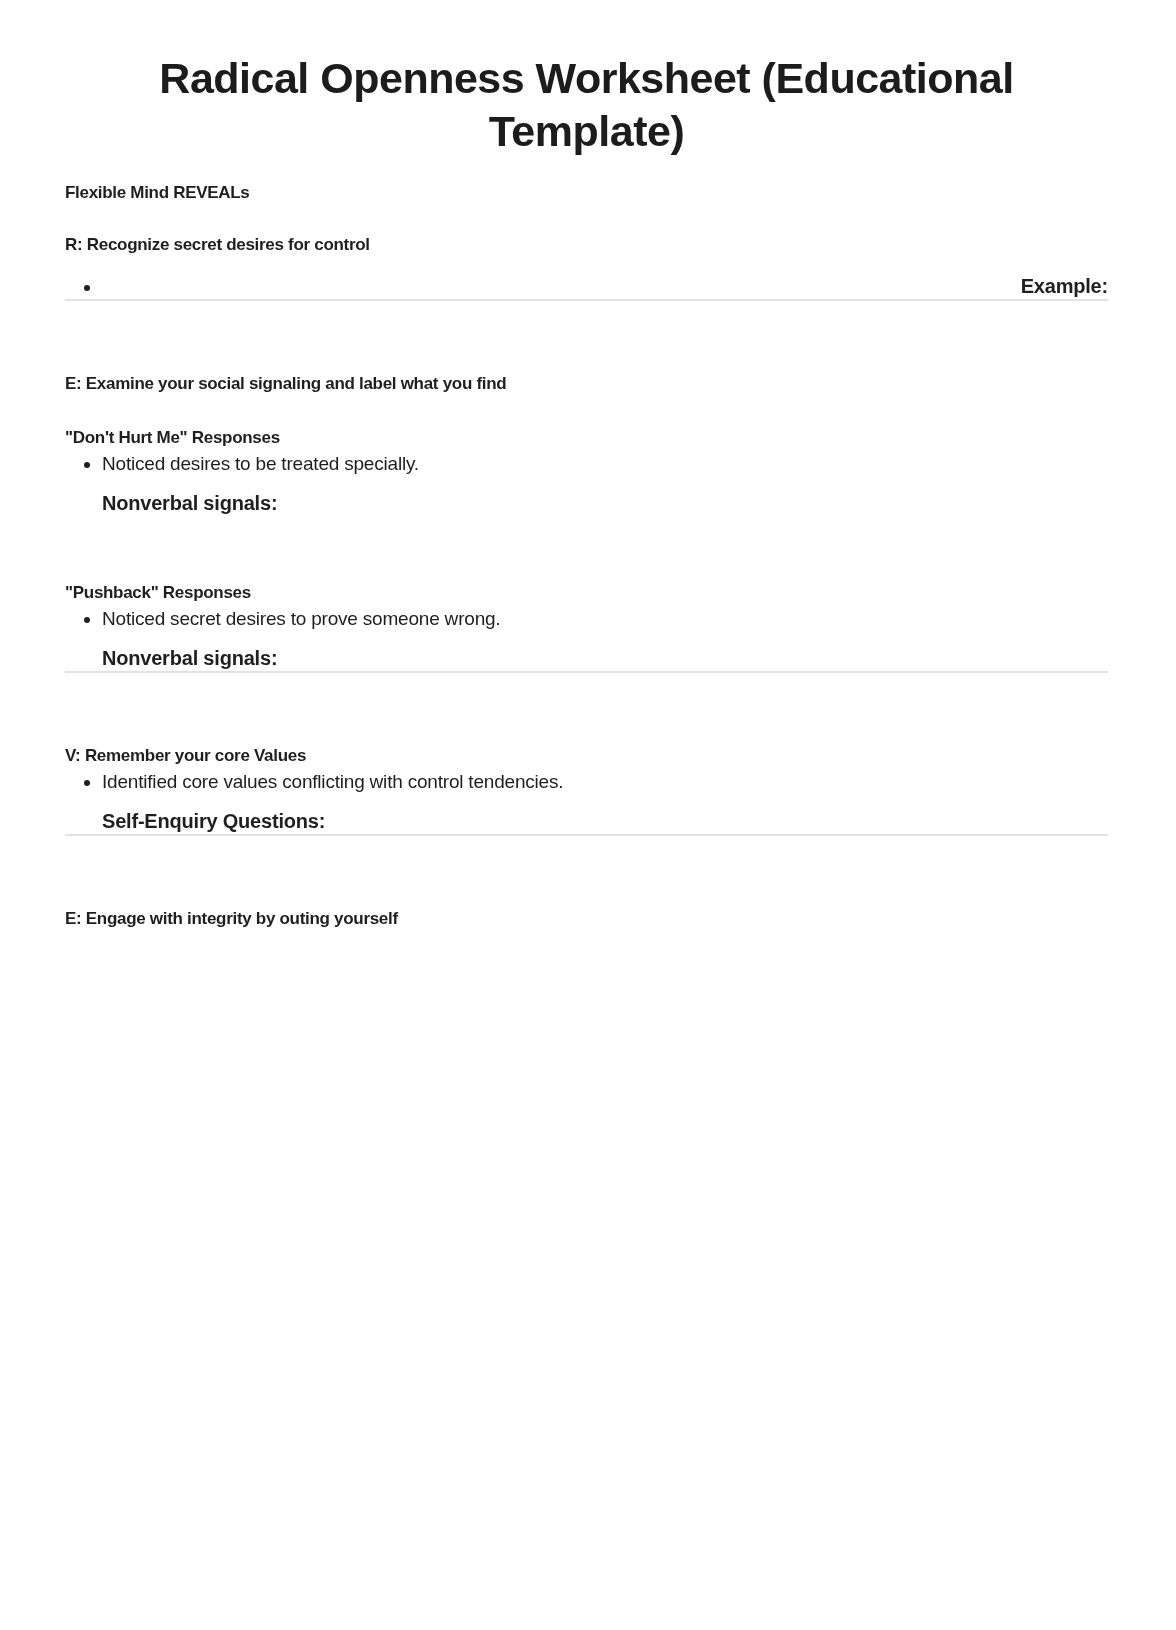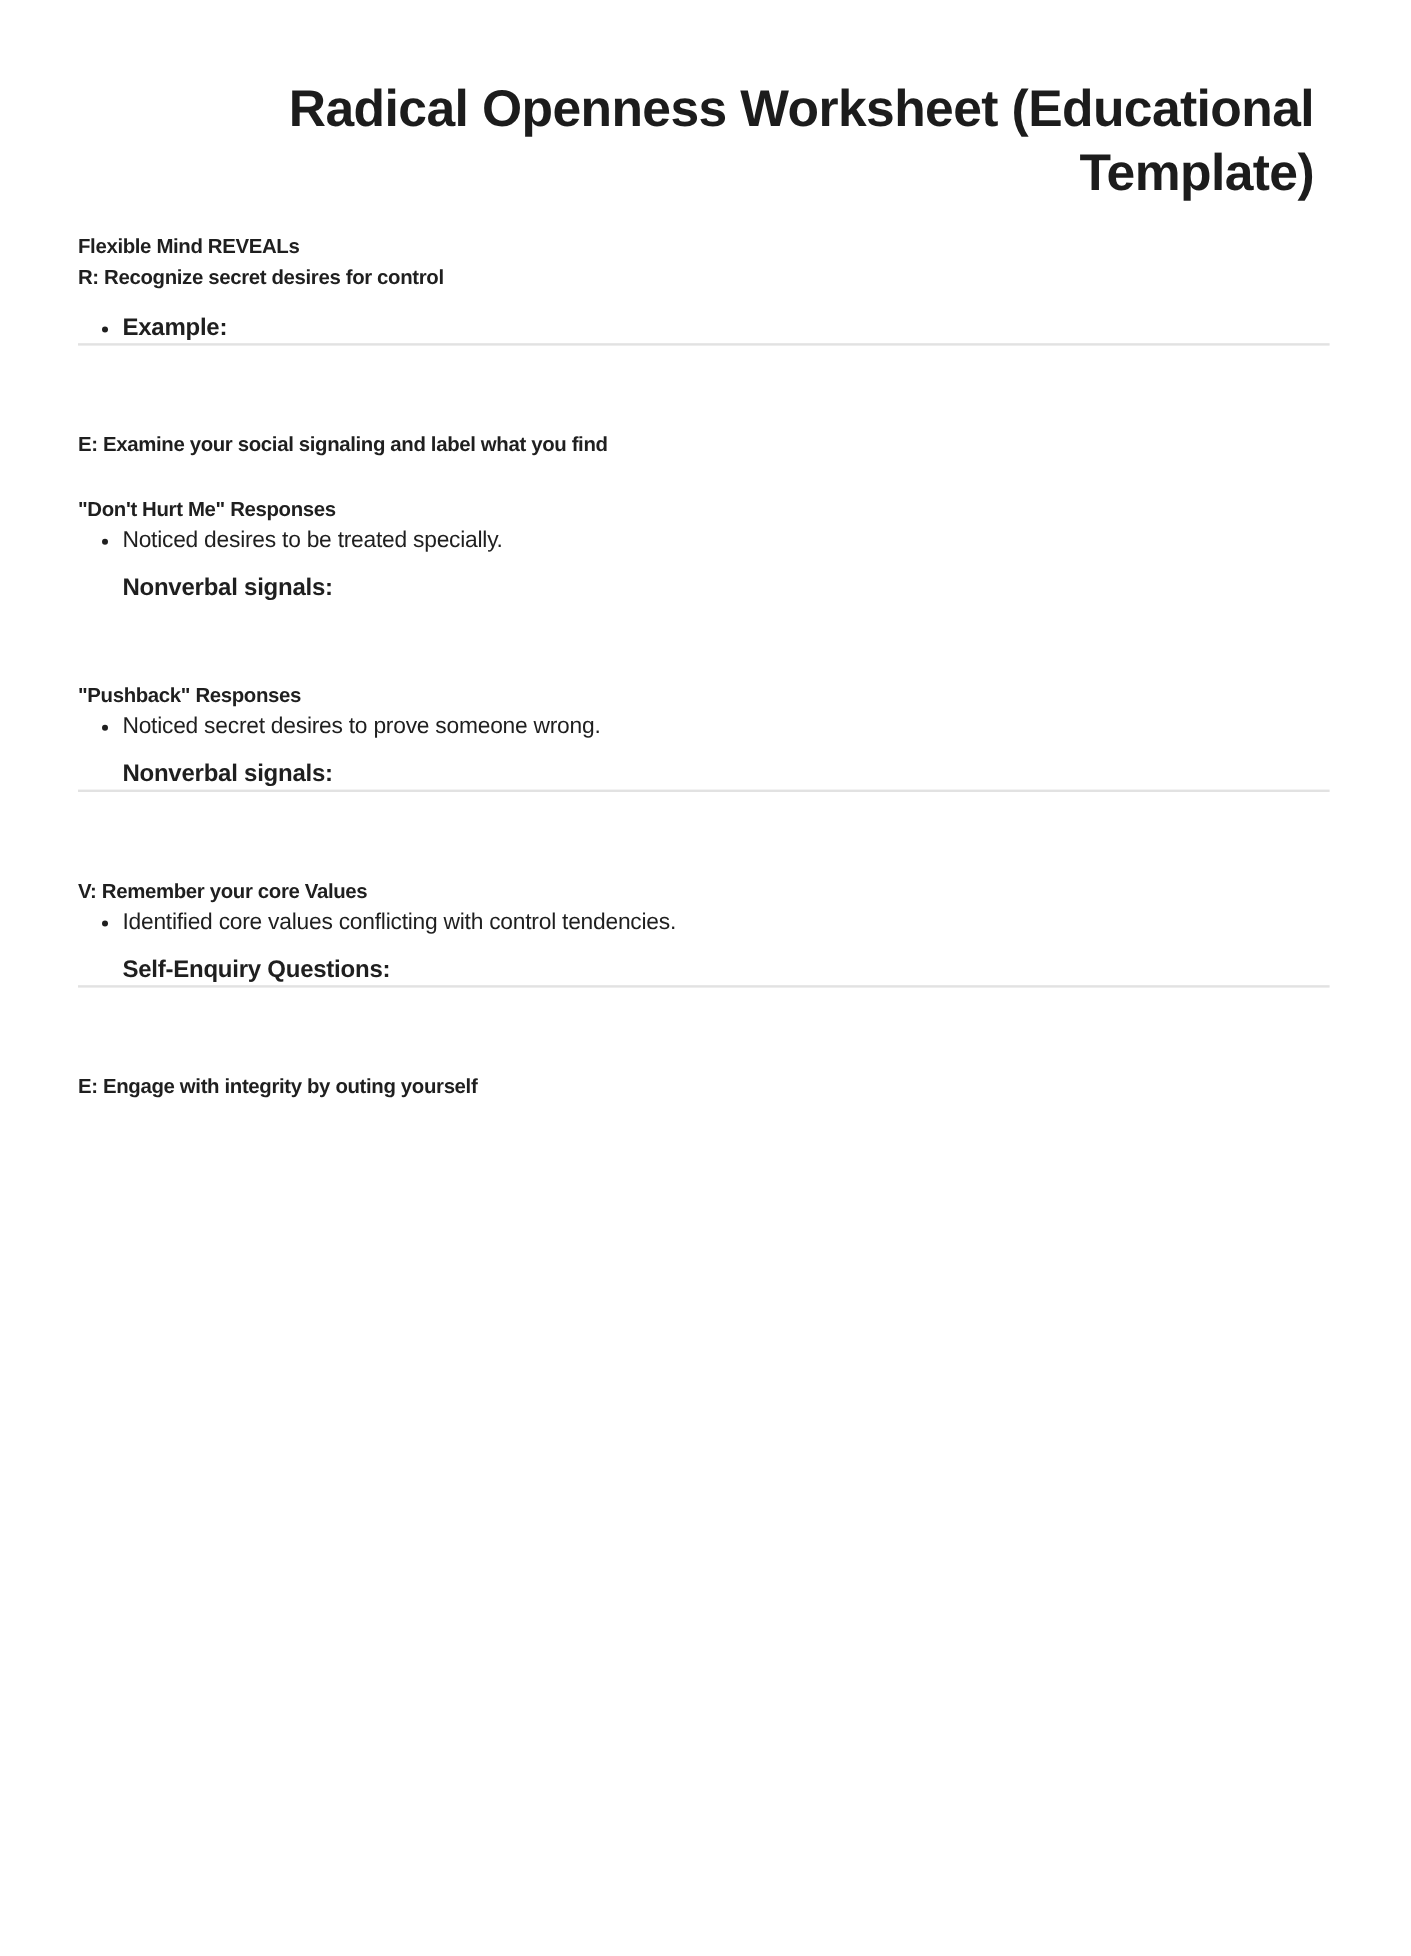--- a/index.html
+++ b/index.html
@@ -18,11 +18,11 @@
     padding: 52px 68px 0 65px;
   }
   .doc-title {
-    margin: 13px;
+    margin: 0;
     font-size: 43px;
     line-height: 53px;
     font-weight: bold;
-    text-align: right;
+    text-align: center;
     letter-spacing: -0.5px;
     color: #1c1c1c;
   }

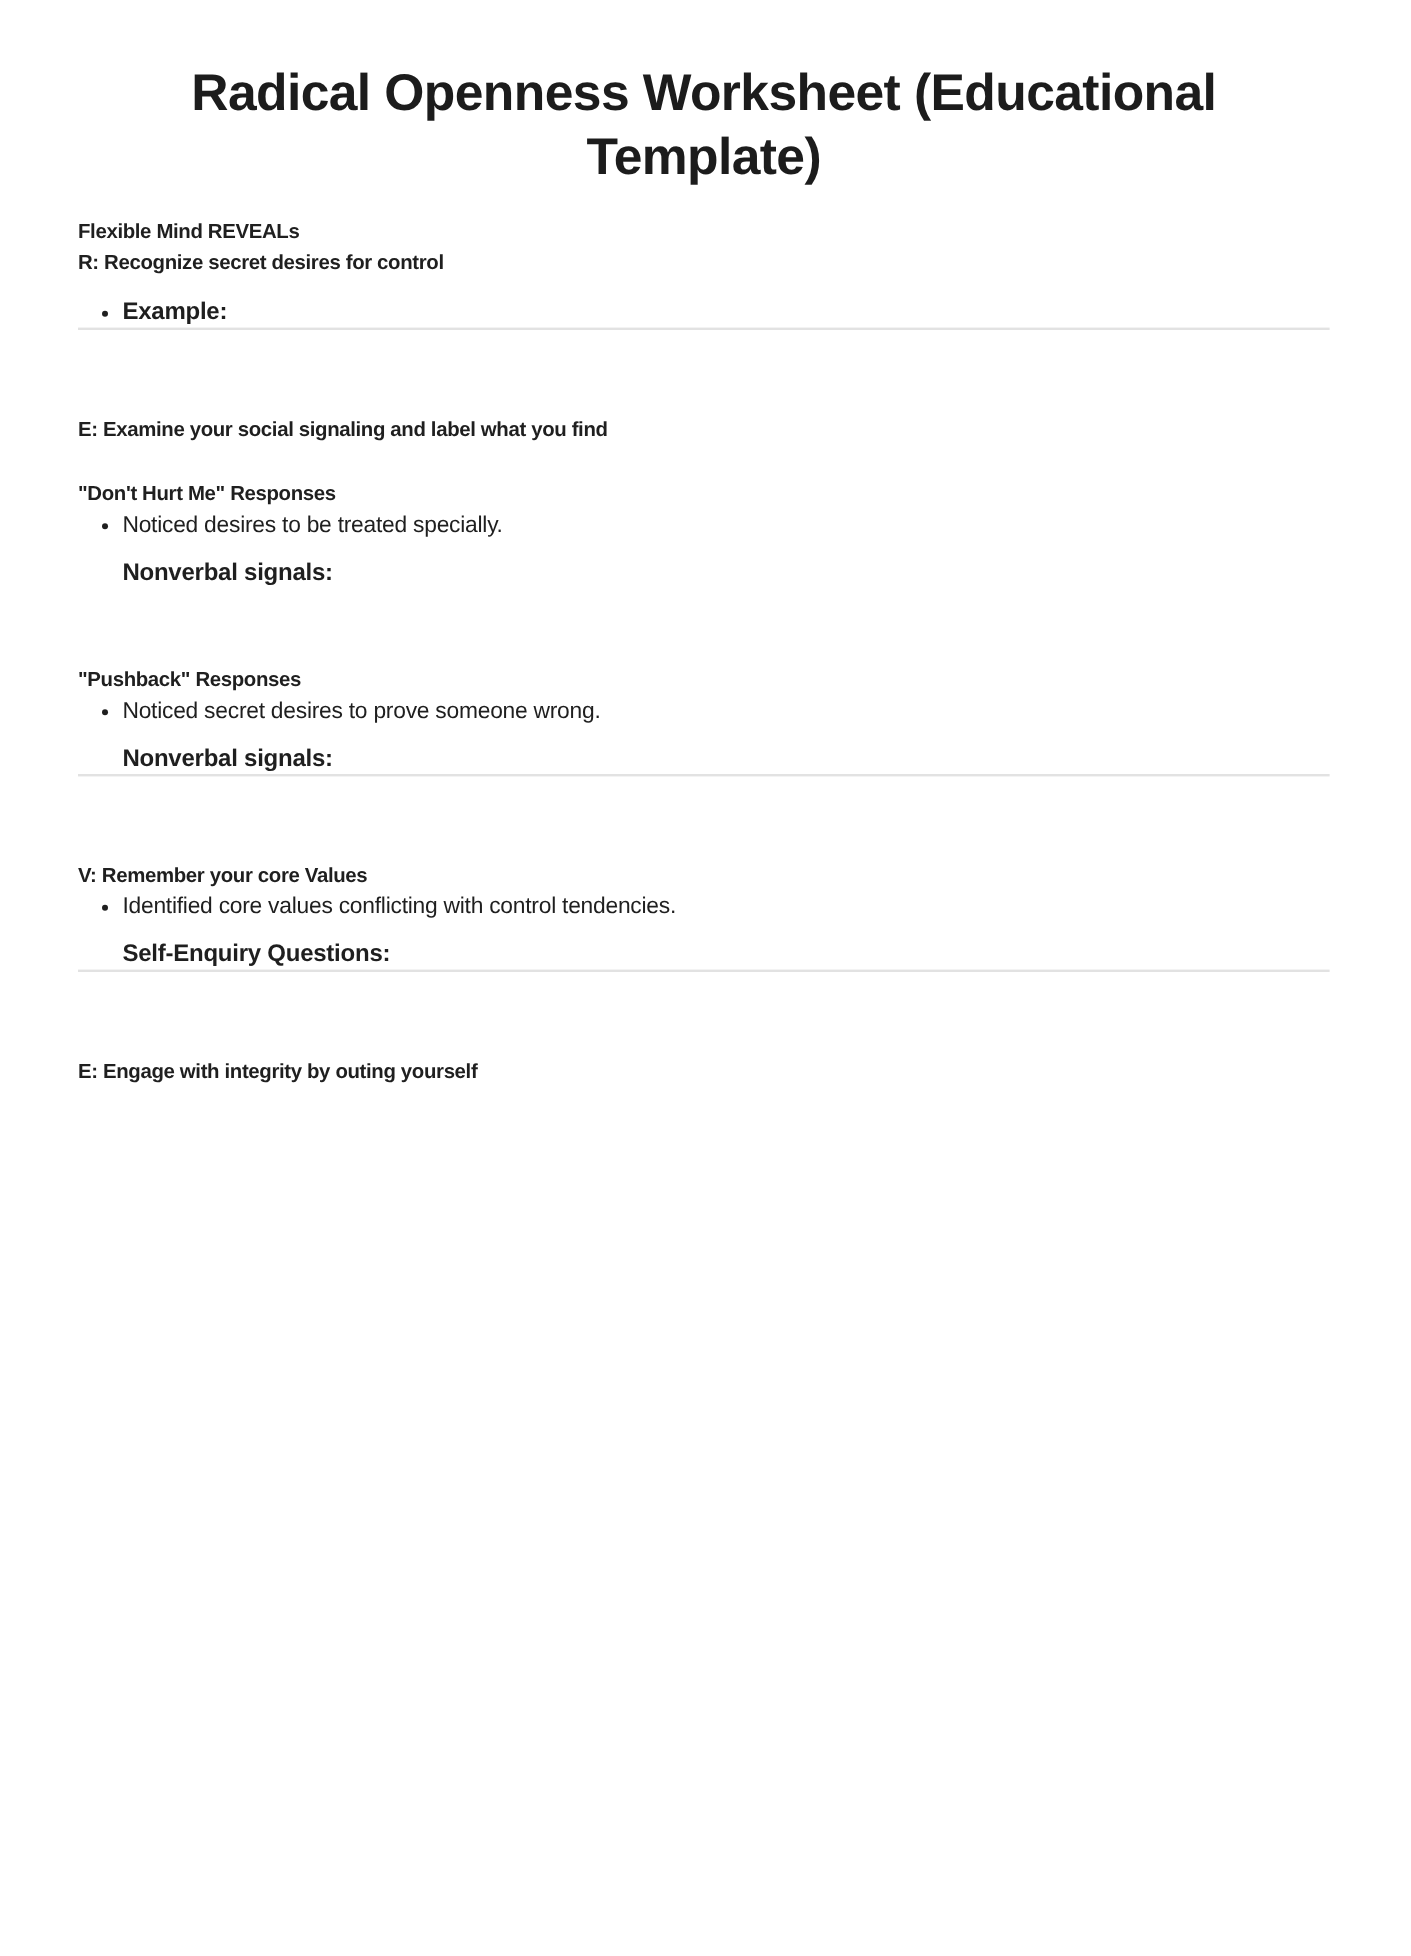--- a/index.html
+++ b/index.html
@@ -34,7 +34,7 @@
     letter-spacing: -0.3px;
   }
   .intro-heading { margin-top: 22px; }
-  .sec1-heading  { }
+  .sec1-heading  { margin-top: 26px; }
   .after-hr      { margin-top: 70px; }
   .subheading-2  { margin-top: 64px; }
   .subheading    { margin-top: 28px; }

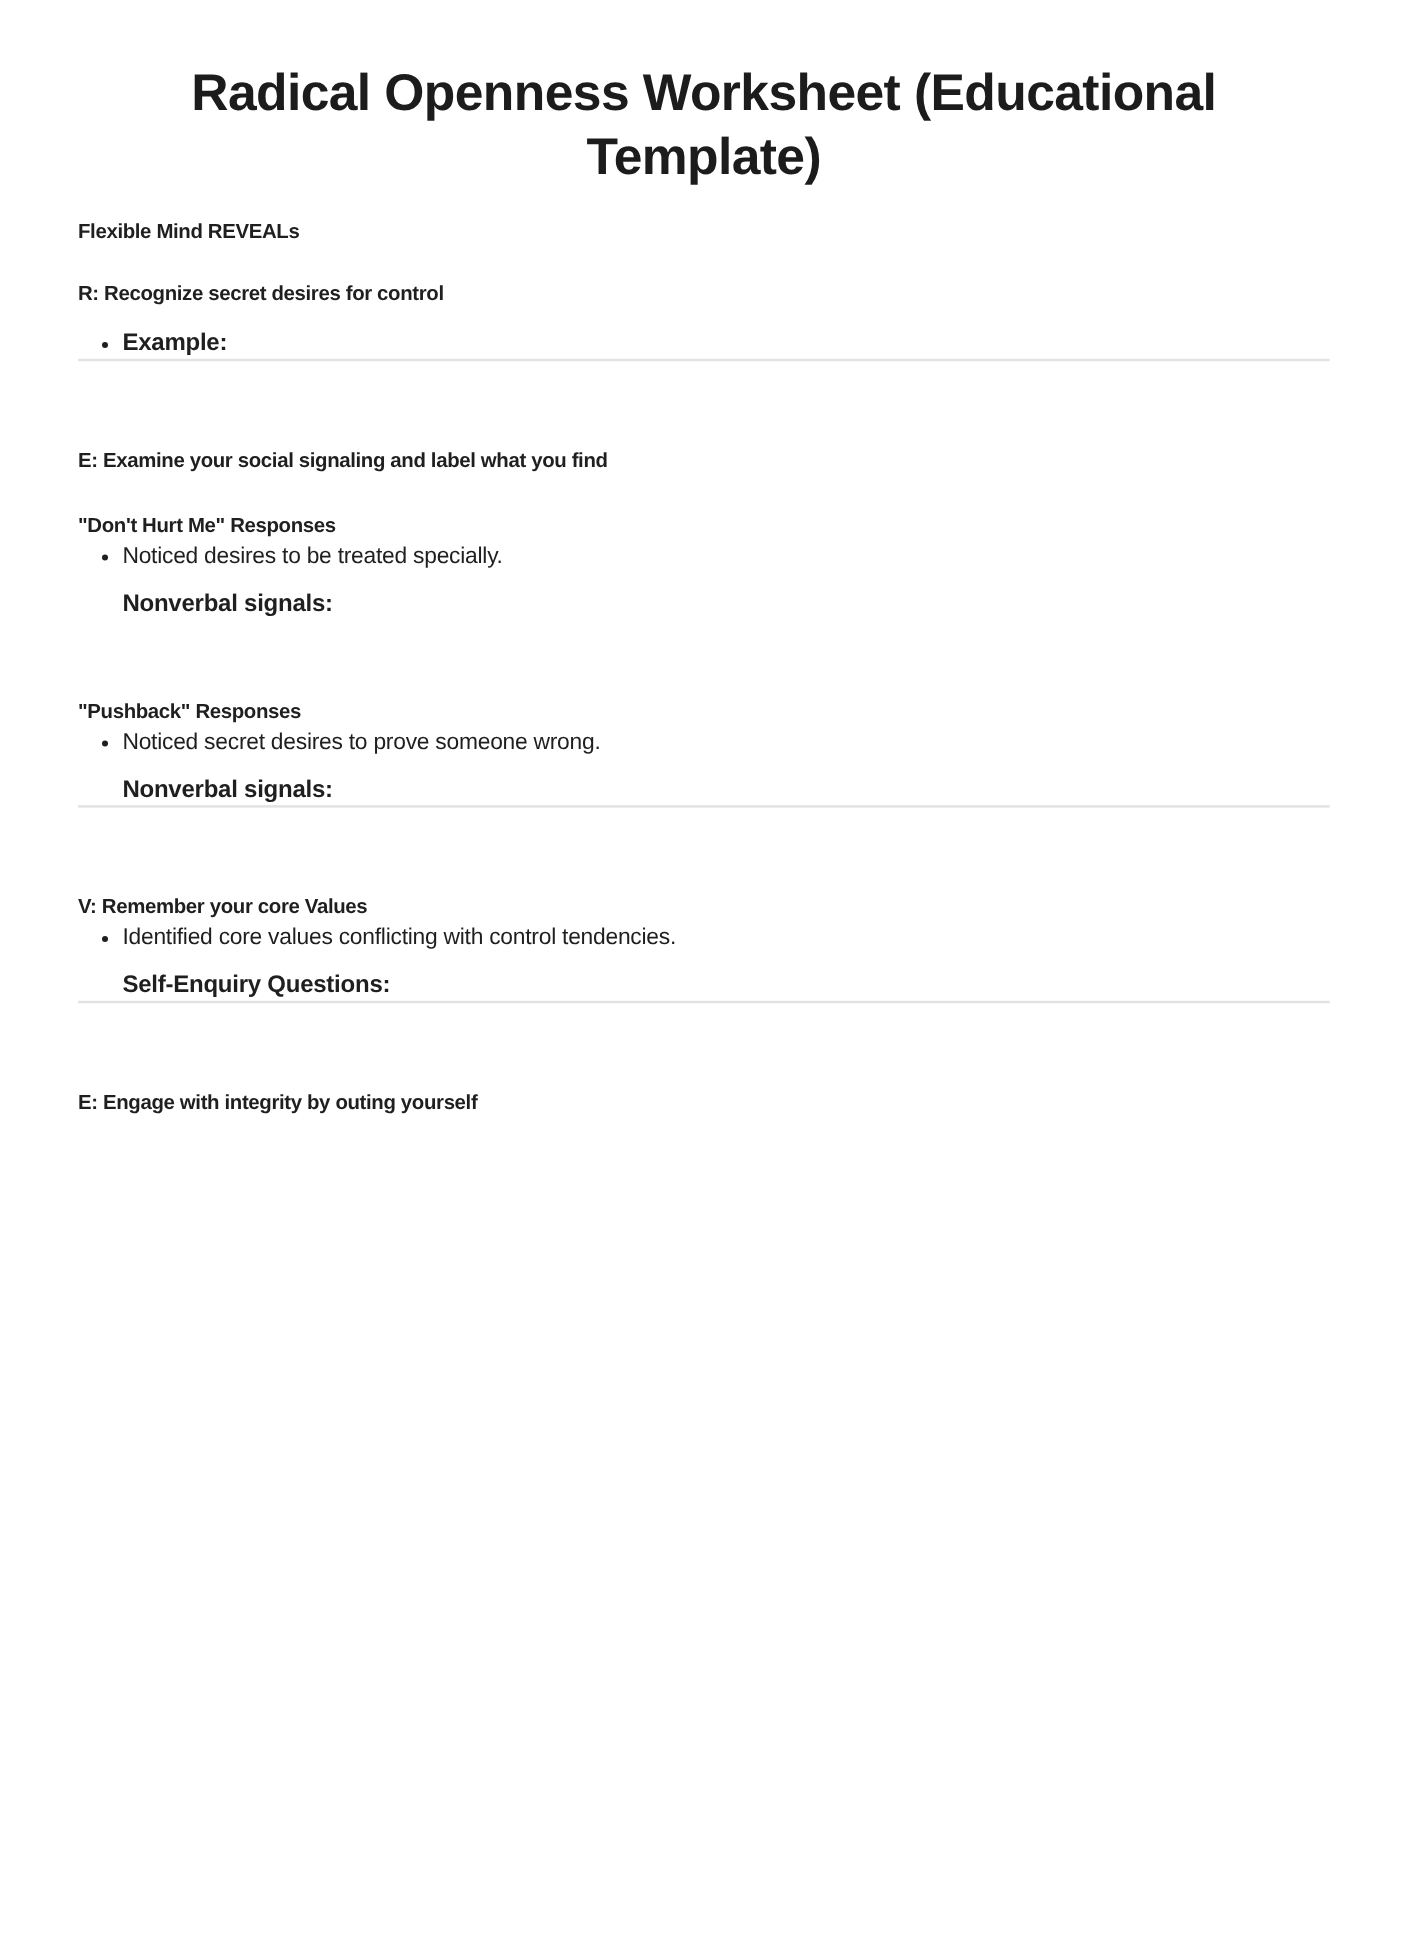--- a/index.html
+++ b/index.html
@@ -56,7 +56,7 @@
     font-weight: bold;
     letter-spacing: -0.2px;
   }
-  li .field-label.gap-15 { margin-top: 15px; }
+  li .field-label.gap-15 { margin-top: 15px; text-align: right; }
   li .field-label.gap-13 { margin-top: 13px; }
   hr.divider {
     border: none;

